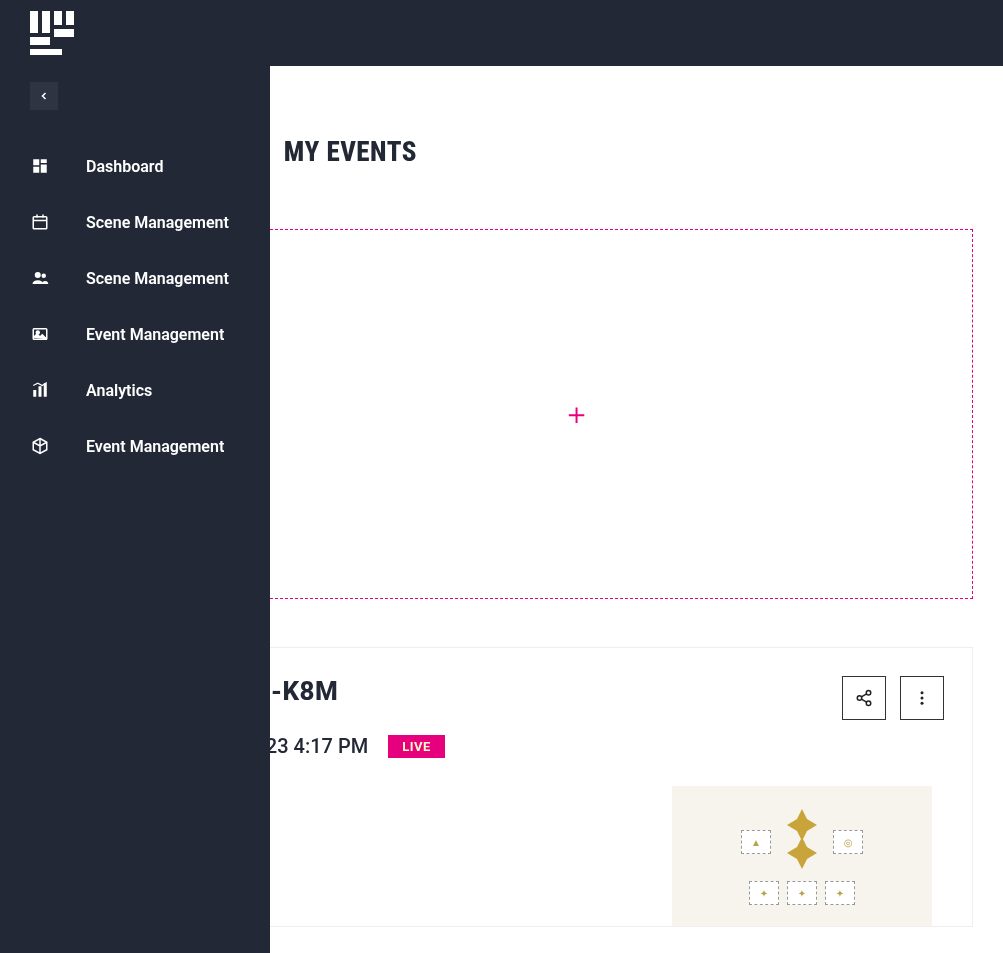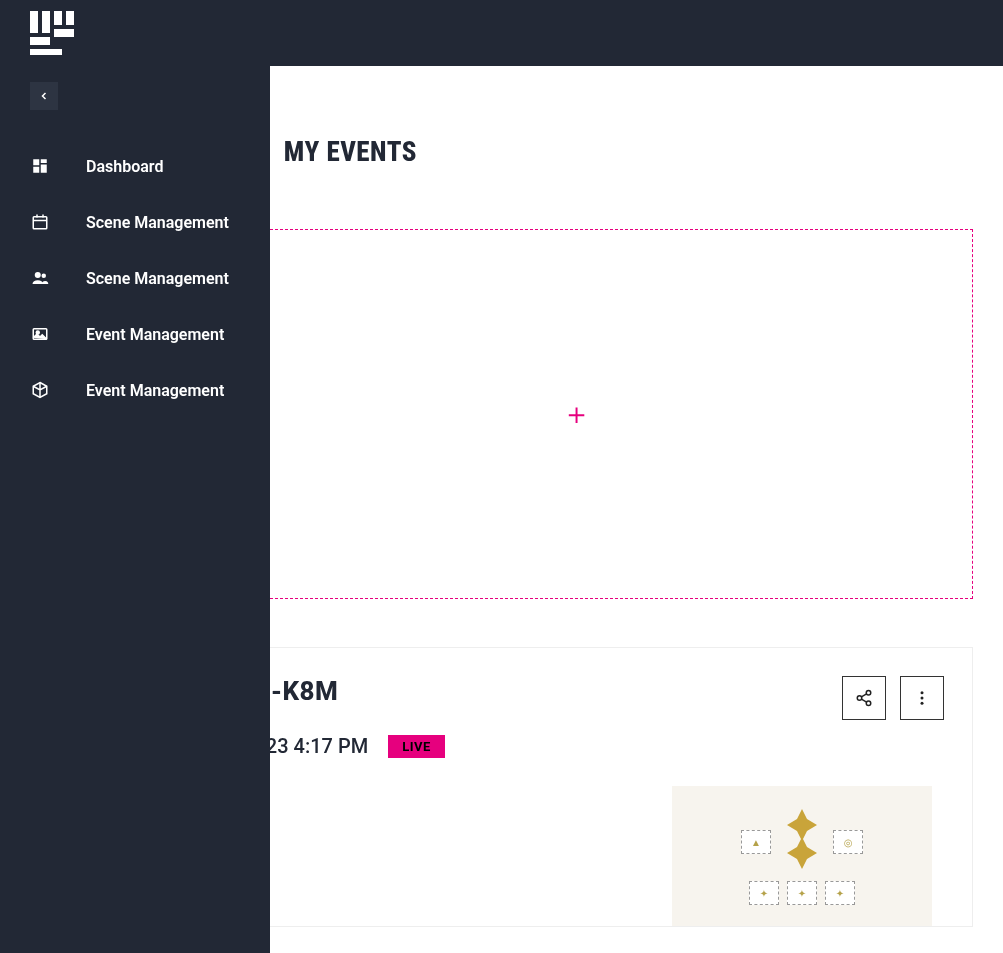--- a/index.html
+++ b/index.html
@@ -298,6 +298,17 @@
     </li>
     <li class="nav-item">
       <span class="nav-icon">
+        <svg width="18" height="18" viewBox="0 0 24 24" fill="#fff">
+            <rect x="3" y="12" width="4" height="9"></rect>
+            <rect x="10" y="7" width="4" height="14"></rect>
+            <rect x="17" y="3" width="4" height="18"></rect>
+            <path d="M3 6l6-3 6 3 6-4" stroke="#fff" stroke-width="1.5" fill="none"></path>
+          </svg>
+      </span>
+      <span>Analytics</span>
+    </li>
+    <li class="nav-item">
+      <span class="nav-icon">
         <svg width="18" height="18" viewBox="0 0 24 24" fill="none" stroke="#fff" stroke-width="2">
             <path d="M12 2l9 5v10l-9 5-9-5V7z"></path>
             <path d="M12 2v20M3 7l9 5 9-5"></path>

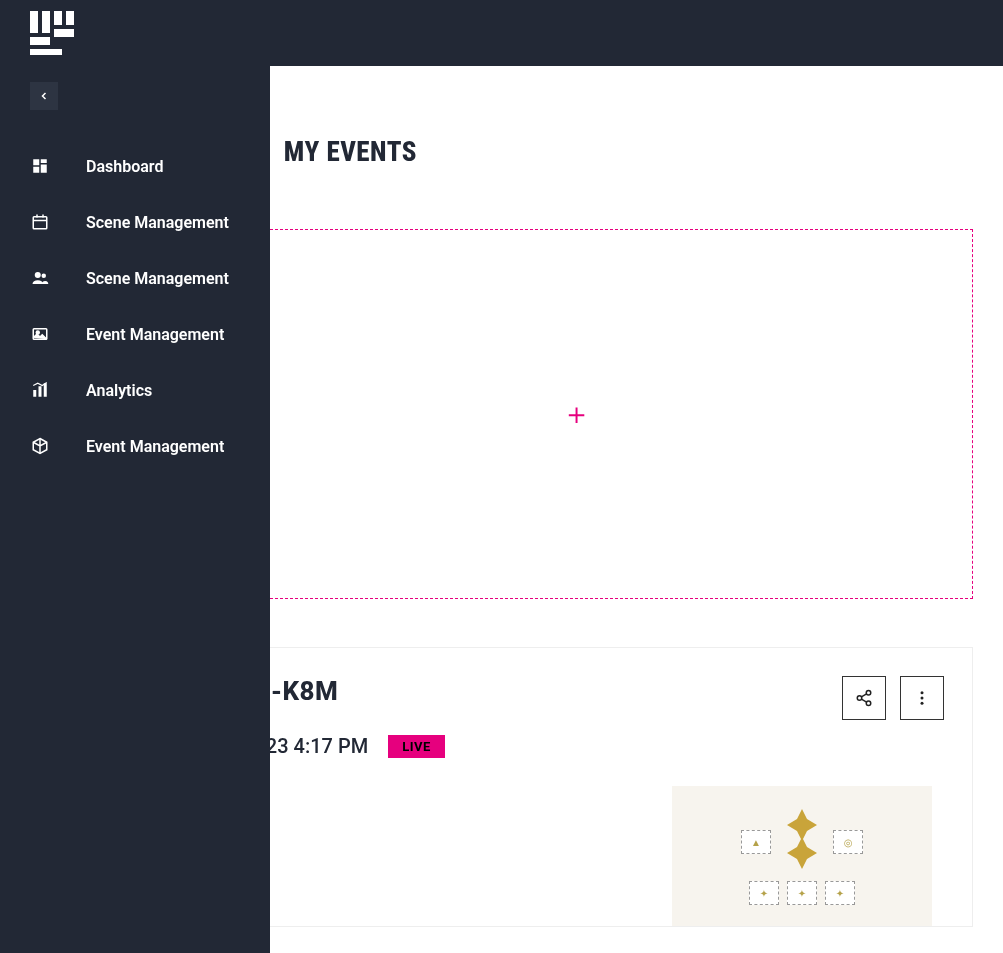--- a/index.html
+++ b/index.html
@@ -149,7 +149,7 @@
   }
   .live-badge {
     background: #e6007e;
-    color: #000000;
+    color: #fef9c3;
     font-size: 13px;
     font-weight: 700;
     padding: 4px 14px;

